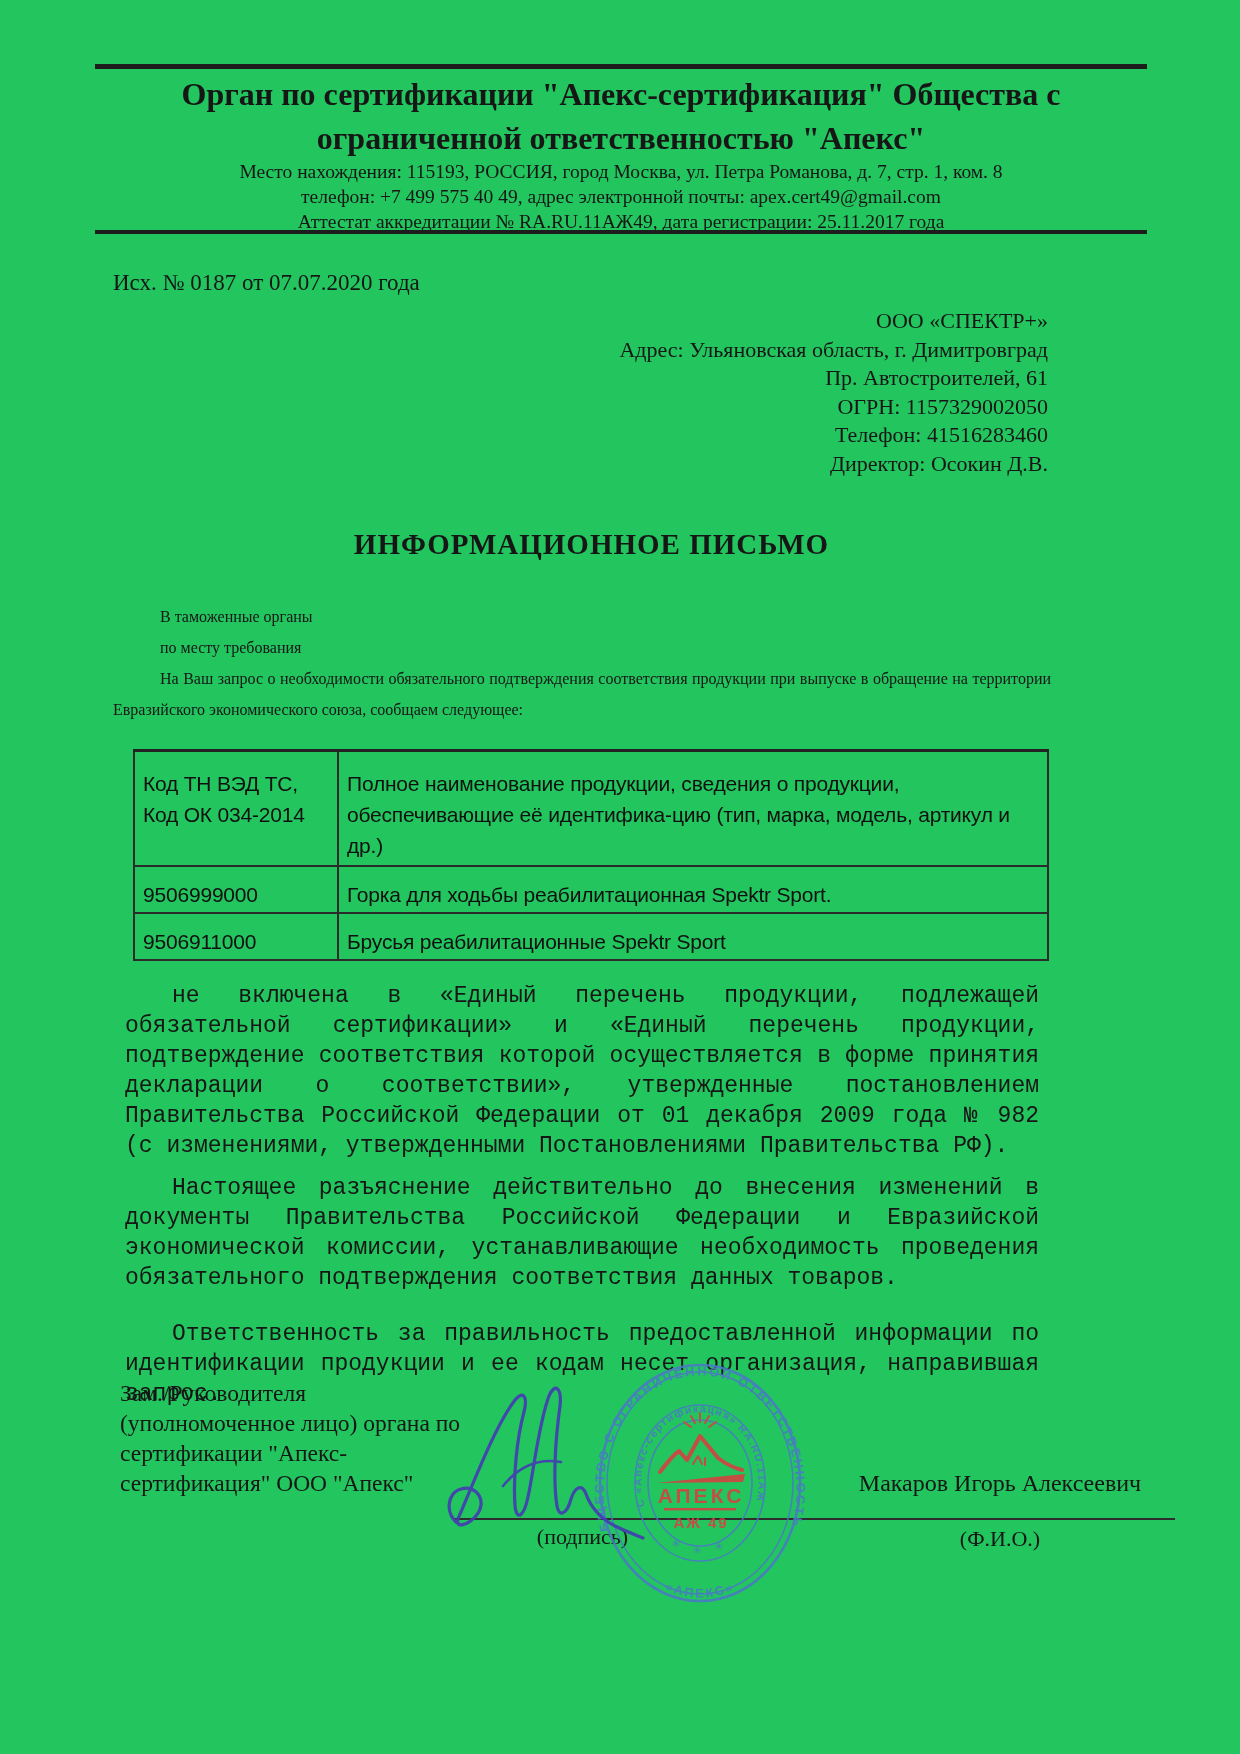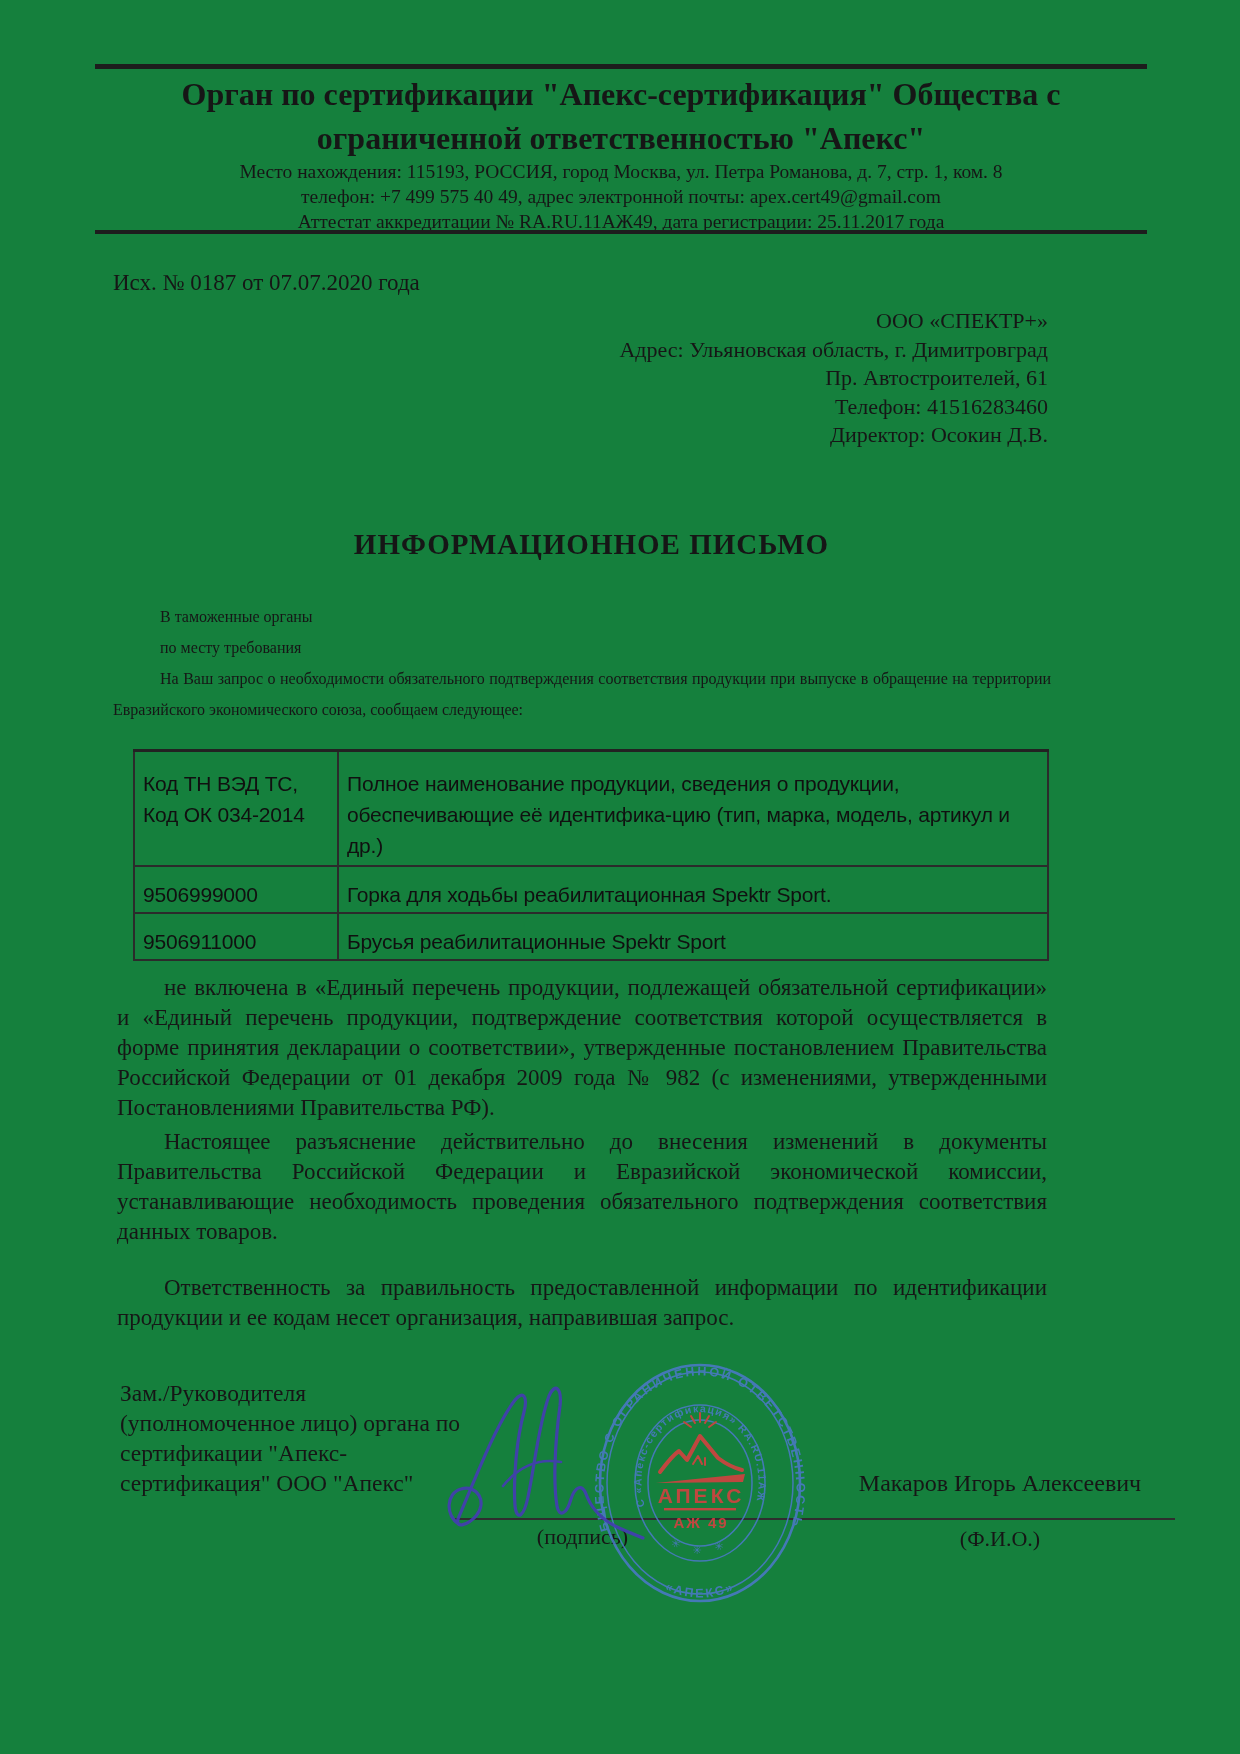--- a/index.html
+++ b/index.html
@@ -5,7 +5,7 @@
   html,body { margin:0; padding:0; background:#e8e8e8; }
   .page {
     position:relative; width:1240px; height:1754px; margin:0 auto;
-    background:#15803d; overflow:hidden;
+    background:#22c55e; overflow:hidden;
     font-family:"Liberation Serif", serif; color:#161616;
   }
   .abs { position:absolute; }

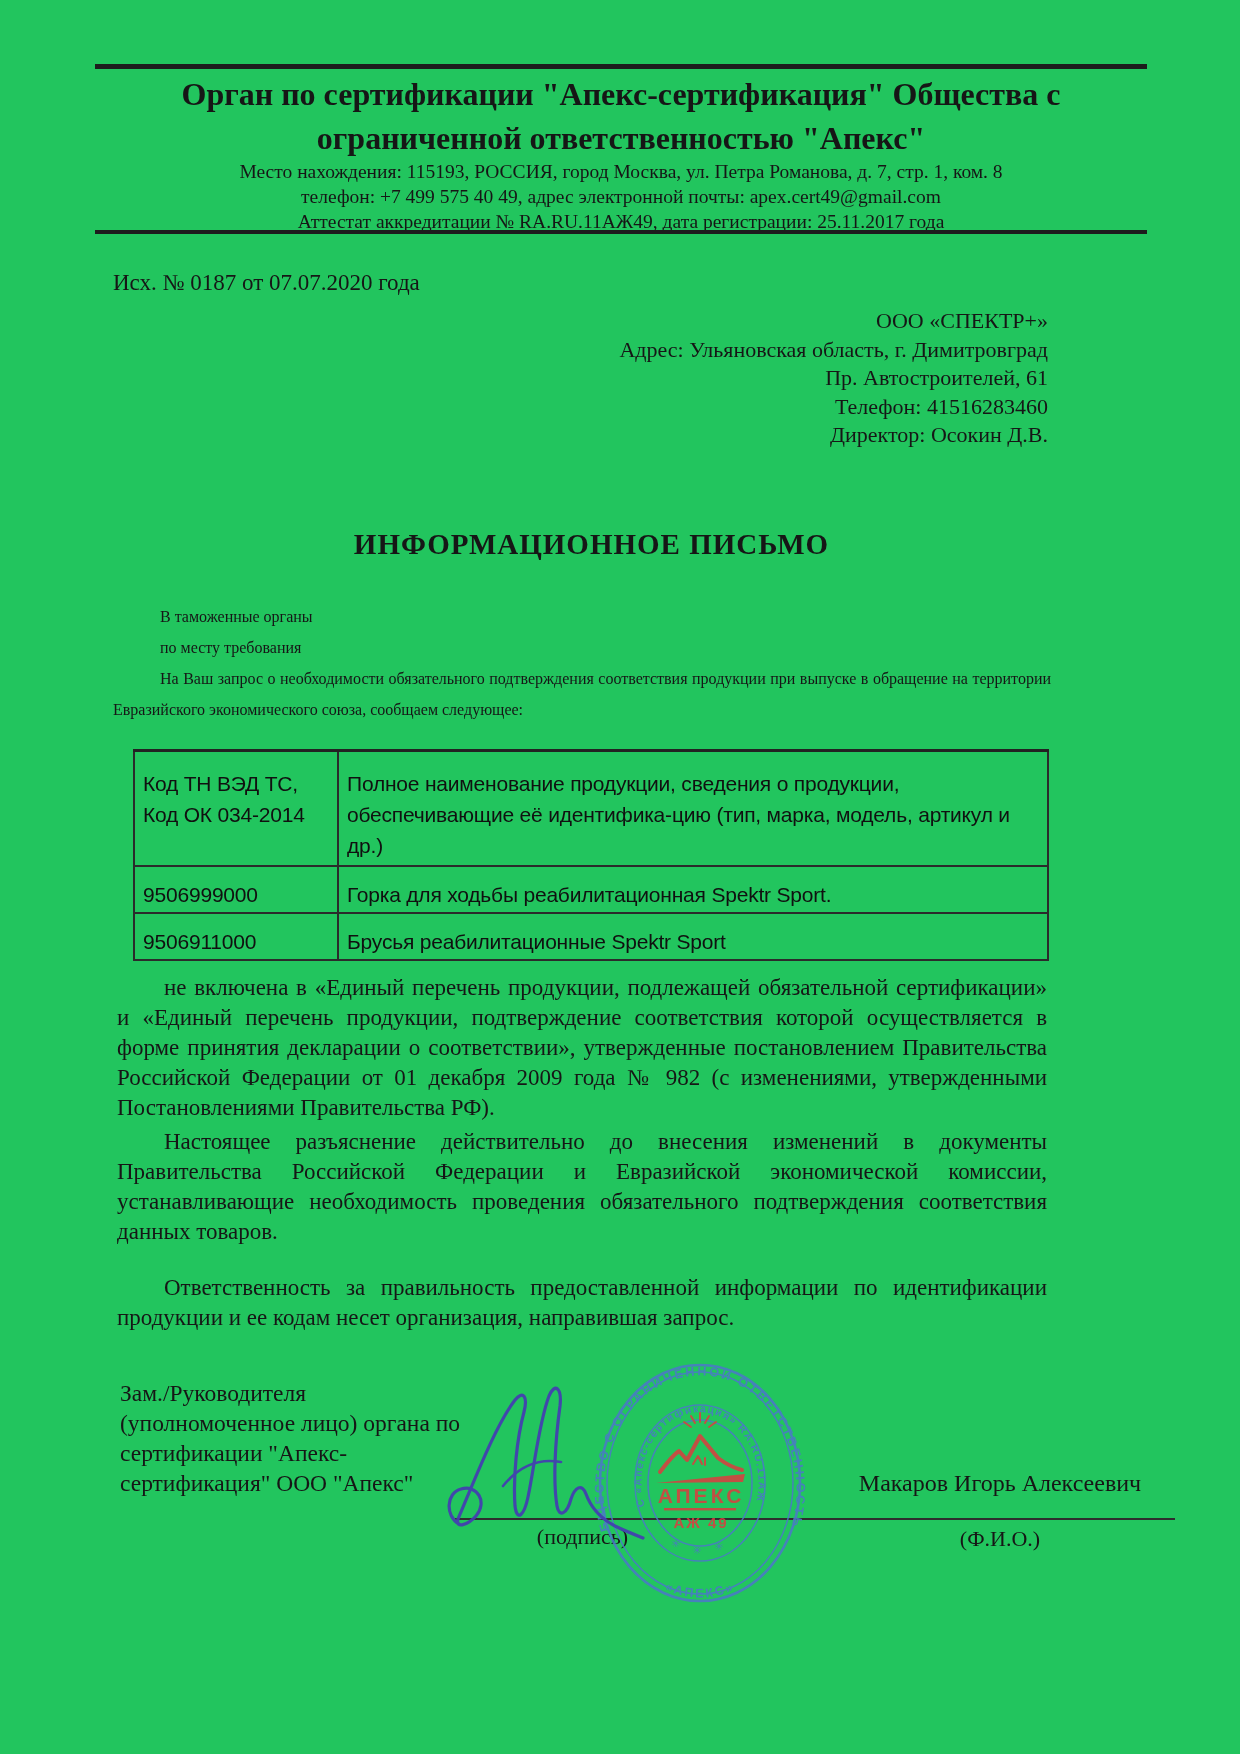--- a/index.html
+++ b/index.html
@@ -91,6 +91,7 @@
     <div>ООО «СПЕКТР+»</div>
     <div>Адрес: Ульяновская область, г. Димитровград</div>
     <div>Пр. Автостроителей, 61</div>
+    <div>ОГРН: 1157329002050</div>
     <div>Телефон: 41516283460</div>
     <div>Директор: Осокин Д.В.</div>
   </div>

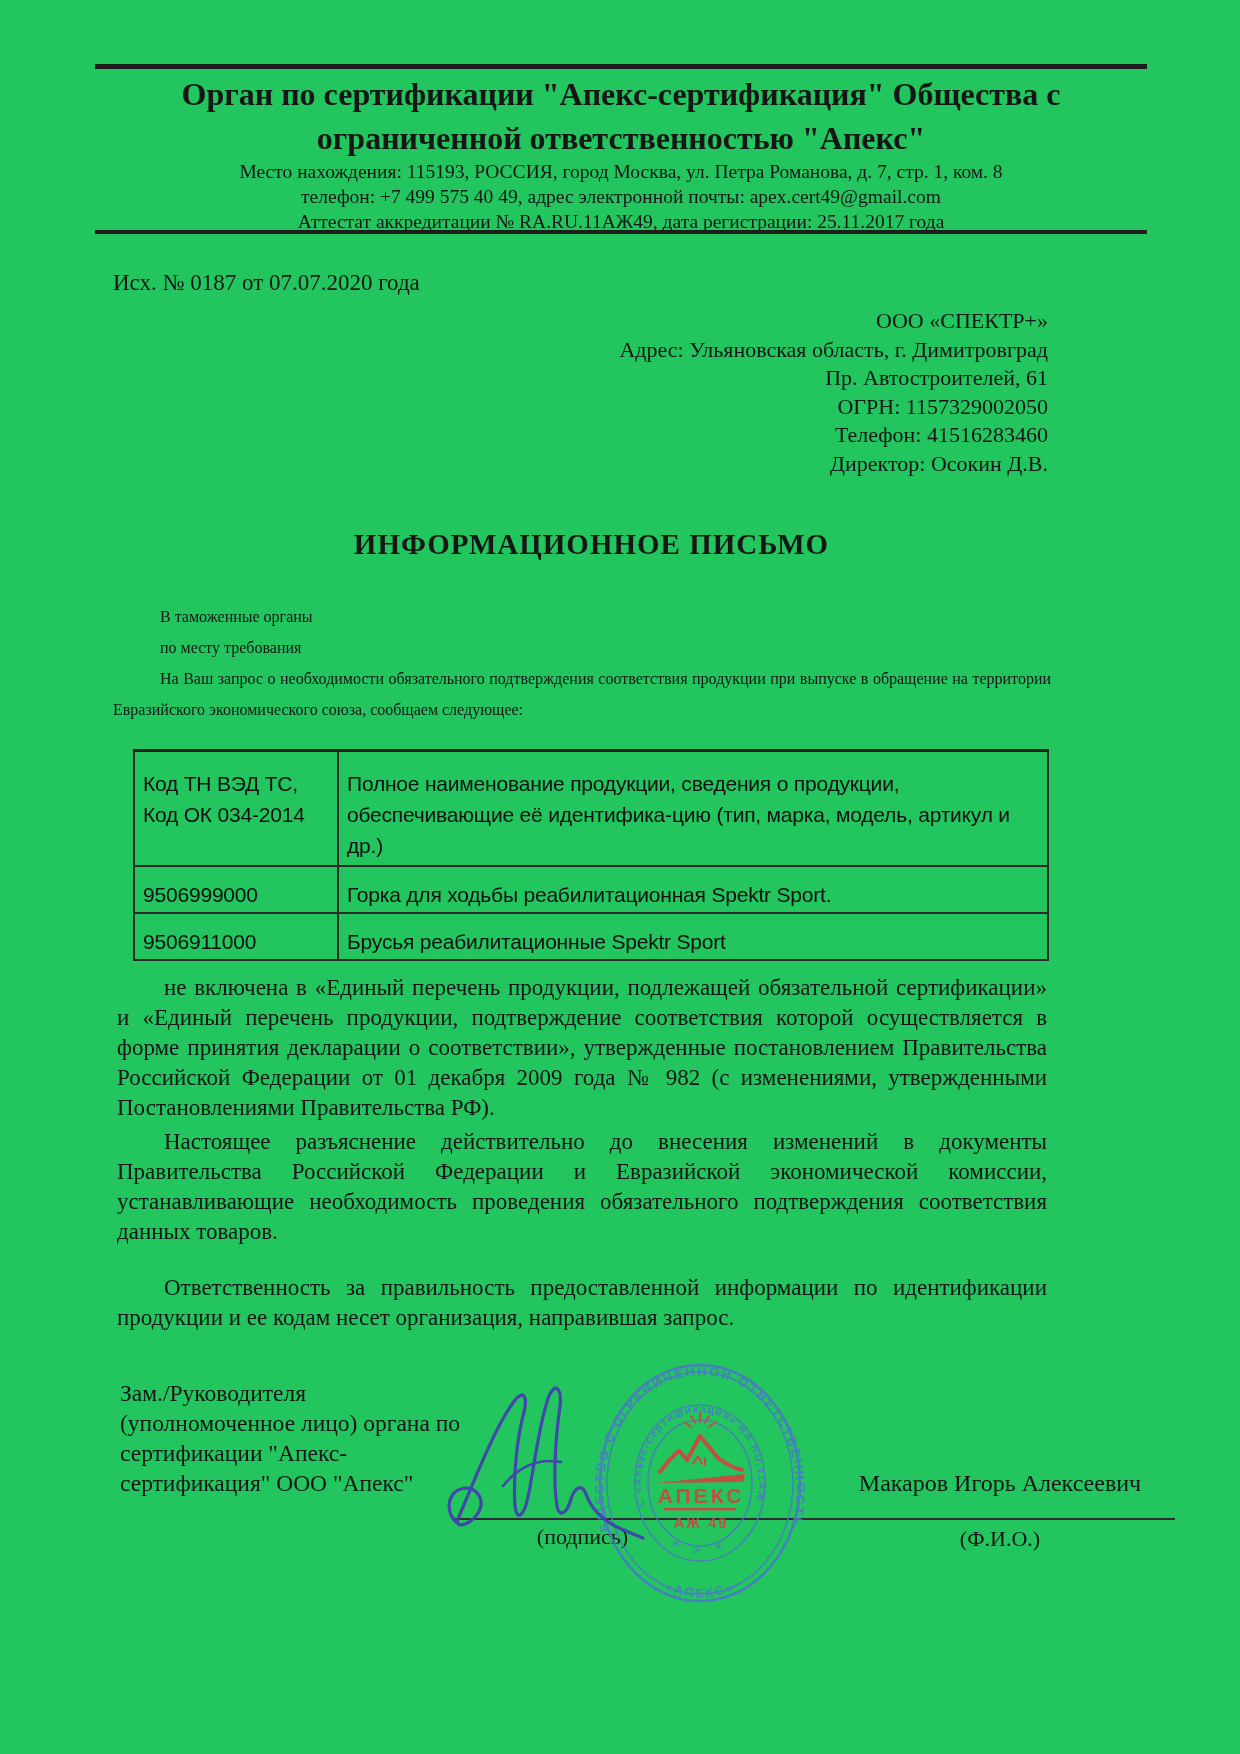--- a/index.html
+++ b/index.html
@@ -48,7 +48,7 @@
 
   
   .paras { left:113px; top:969px; width:938px; font-size:23px; line-height:30px; }
-  .paras p { margin:4px; }
+  .paras p { margin:12px;font-family:Liberation Mono, monospace; }
   .paras p.gap { margin-top:26px; }
 
   

